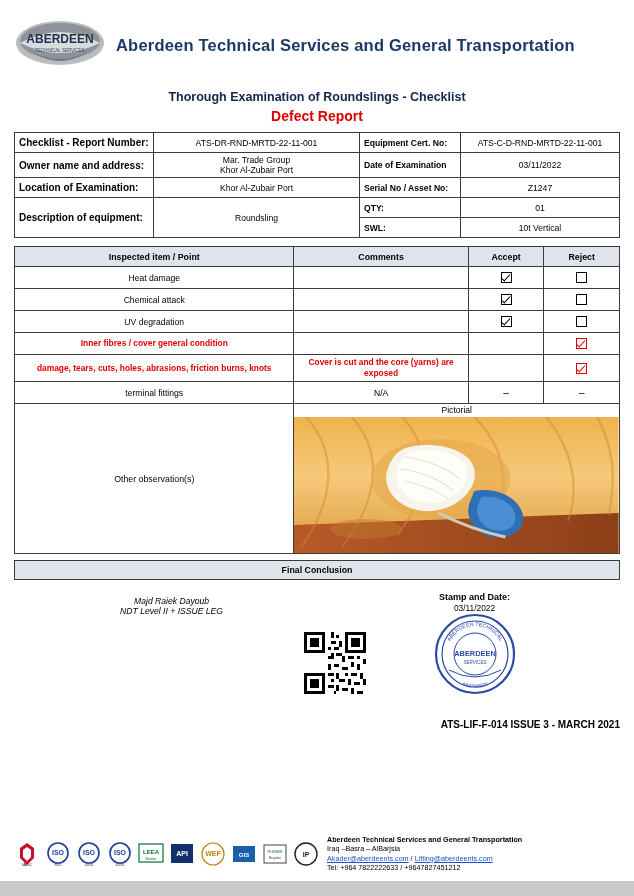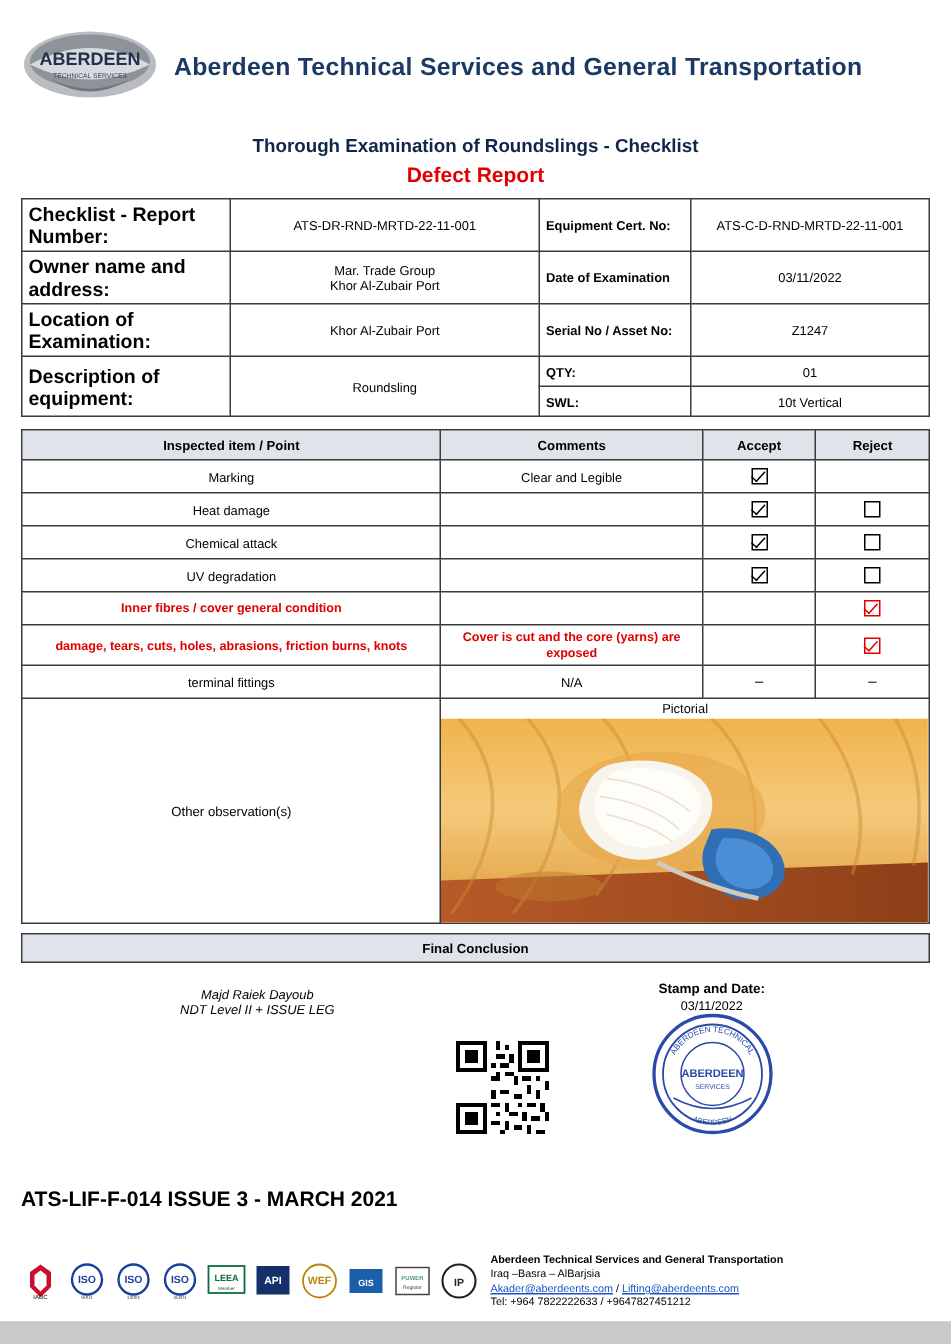--- a/index.html
+++ b/index.html
@@ -28,7 +28,7 @@
   table{border-collapse:collapse;width:100%;}
   td,th{border:1px solid #3b3b3b;font-size:8.6px;padding:2px 4px;vertical-align:middle;}
   .info td{height:15px;}
-  .lbl{font-weight:bold;font-size:13px;color:#000;width:130px;background:#fff;}
+  .lbl{font-weight:bold;font-size:10px;color:#000;width:130px;background:#fff;}
   .val{text-align:center;}
   .lbl2{font-weight:bold;font-size:8.6px;width:92px;}
   .val2{text-align:center;width:150px;}

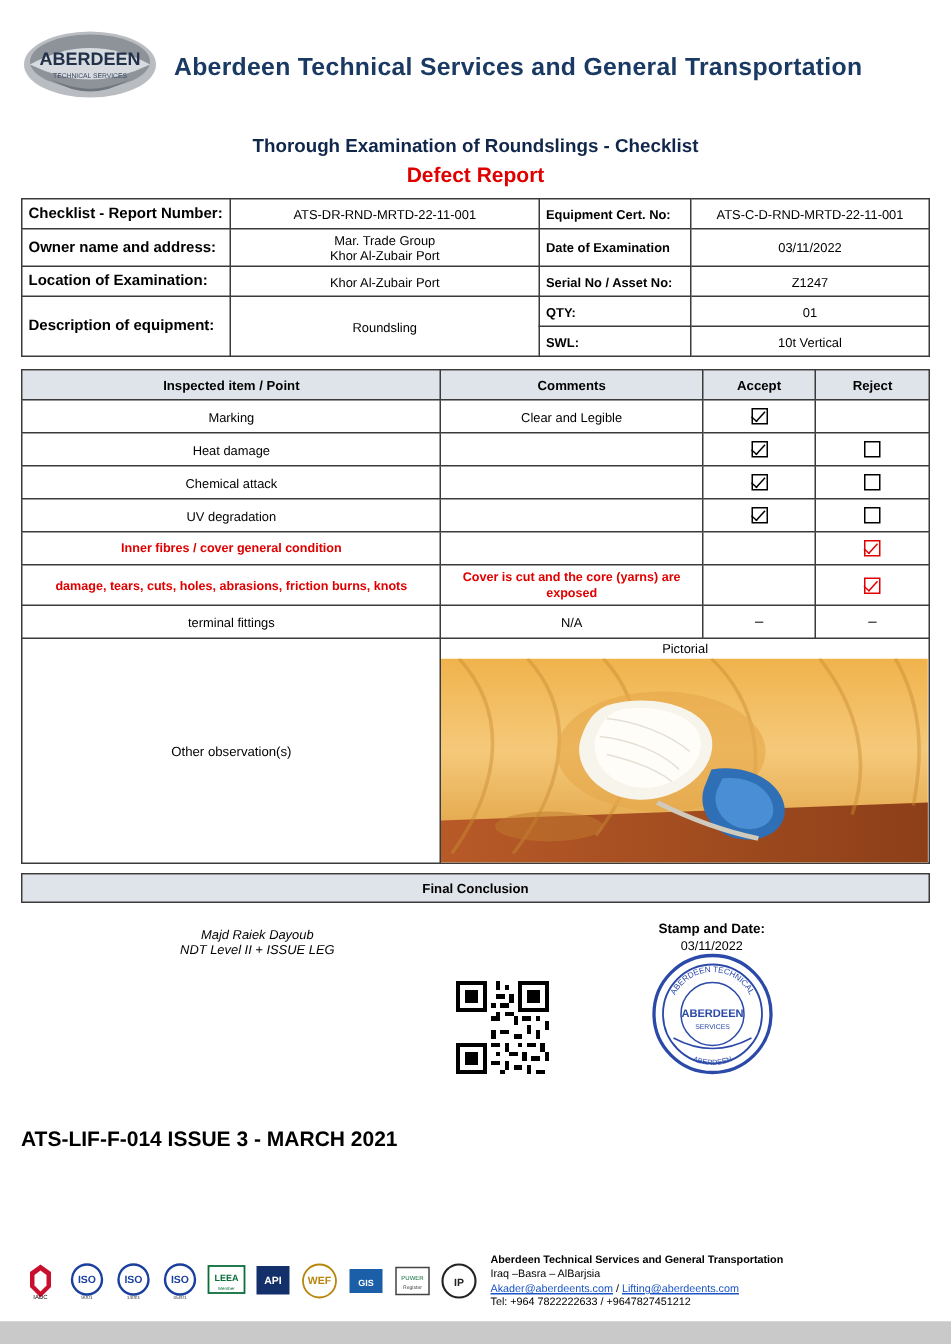--- a/index.html
+++ b/index.html
@@ -166,12 +166,6 @@
       <th class="col-rej">Reject</th>
     </tr>
 
-    <tr>
-      <td class="item">Marking</td>
-      <td class="item">Clear and Legible</td>
-      <td><span class="box tick"></span></td>
-      <td></td>
-    </tr>
 
     <tr>
       <td class="item">Heat damage</td>

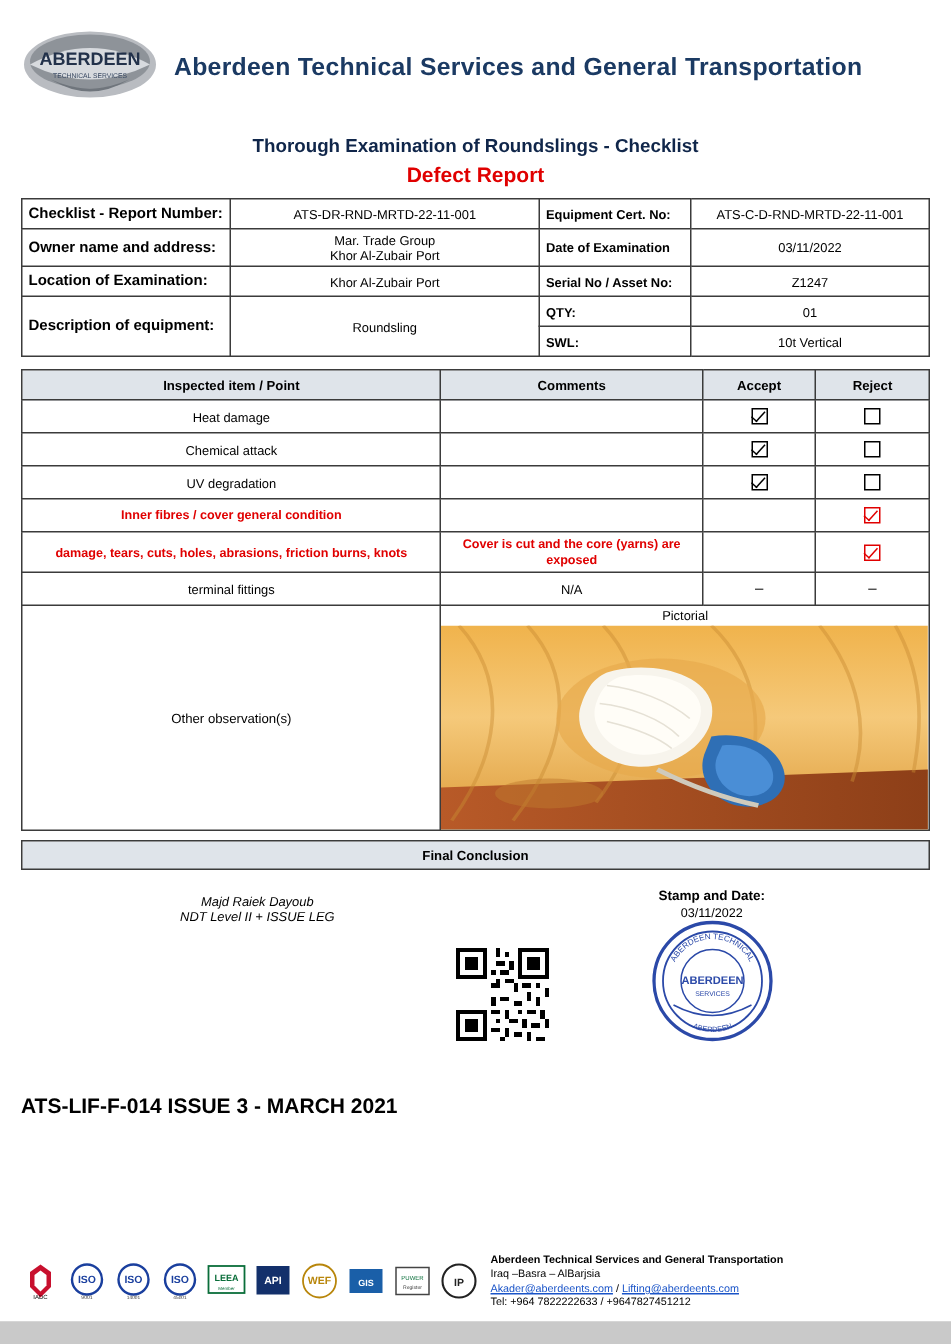--- a/index.html
+++ b/index.html
@@ -87,7 +87,7 @@
     width:84px;height:84px;
   }
   .docref{
-    text-align:left;font-weight:bold;font-size:14px;margin-top:19px;color:#000;
+    text-align:right;font-weight:bold;font-size:10px;margin-top:9px;color:#000;
   }
   
   .footer{

